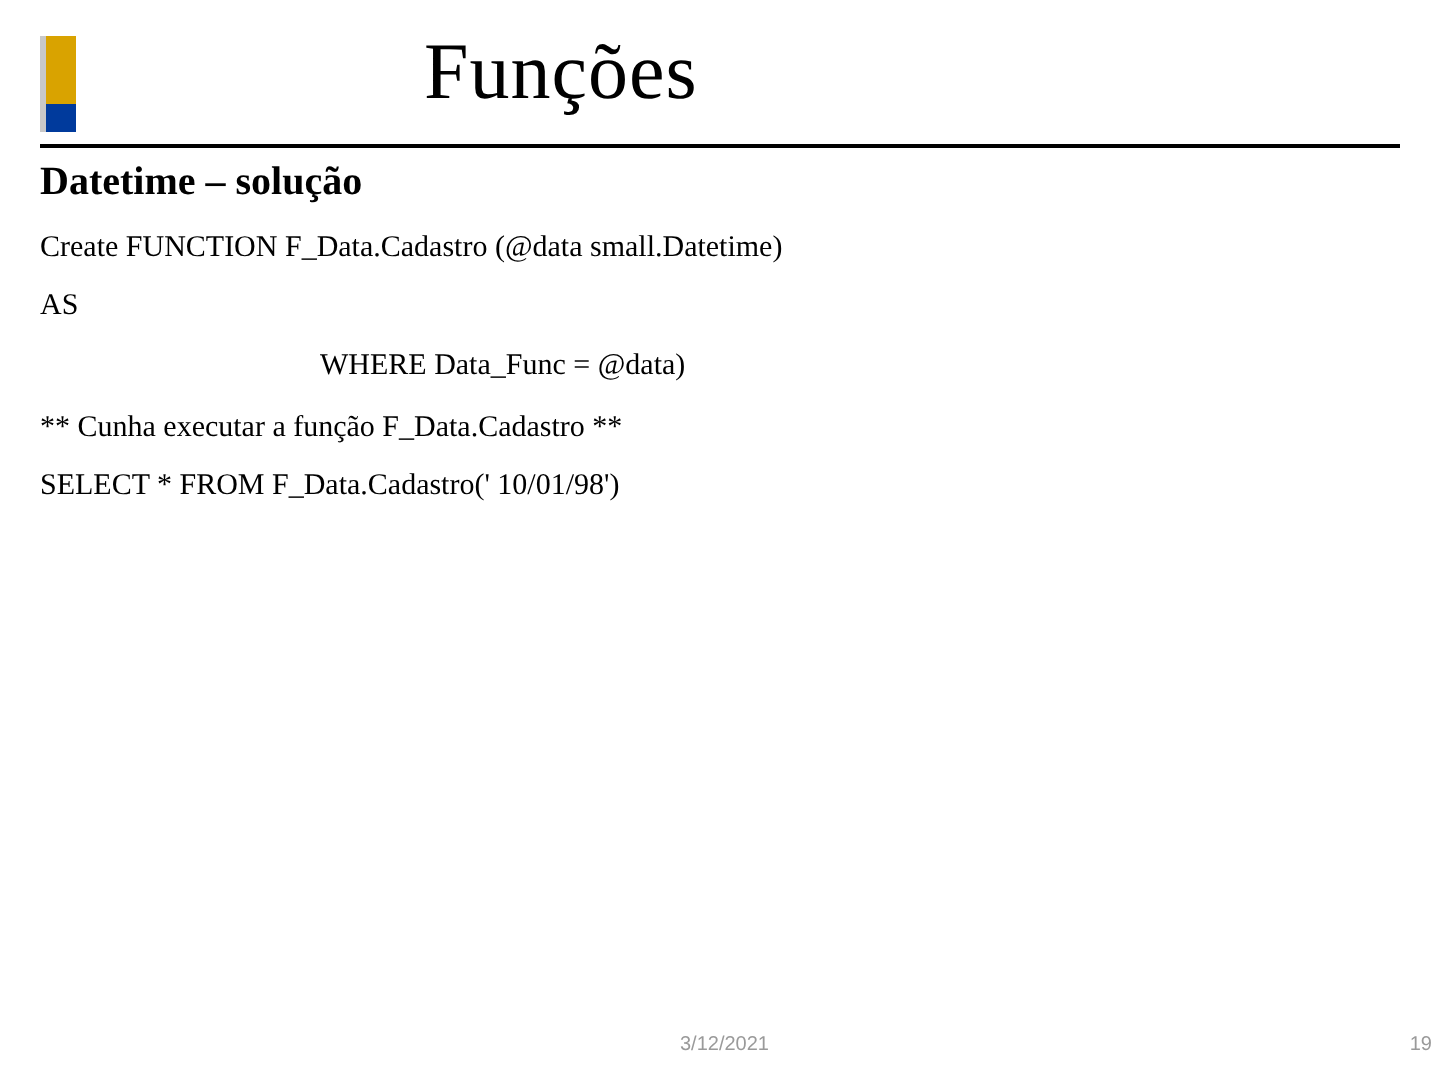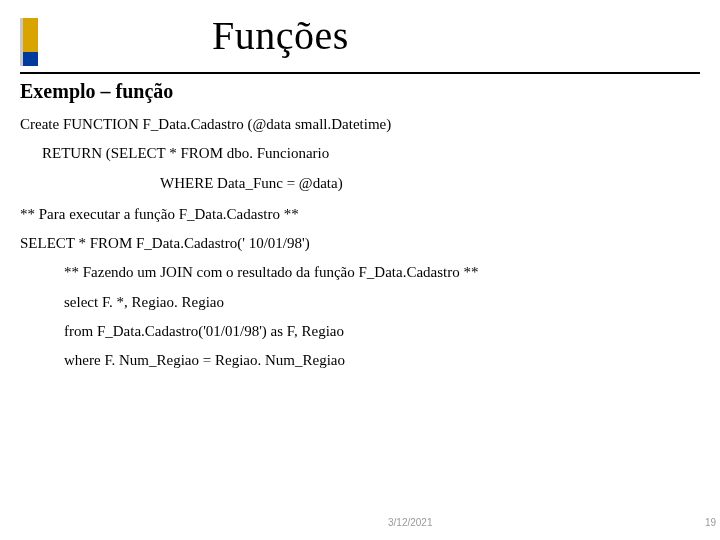--- a/index.html
+++ b/index.html
@@ -91,7 +91,7 @@
 
 <div class="hr"></div>
 
-<div class="subtitle">Exemplo – função</div>
+<div class="subtitle">Datetime – solução</div>
 
 <div class="content">
   <p>Create FUNCTION F_Data.Cadastro (@data small.Datetime)</p>

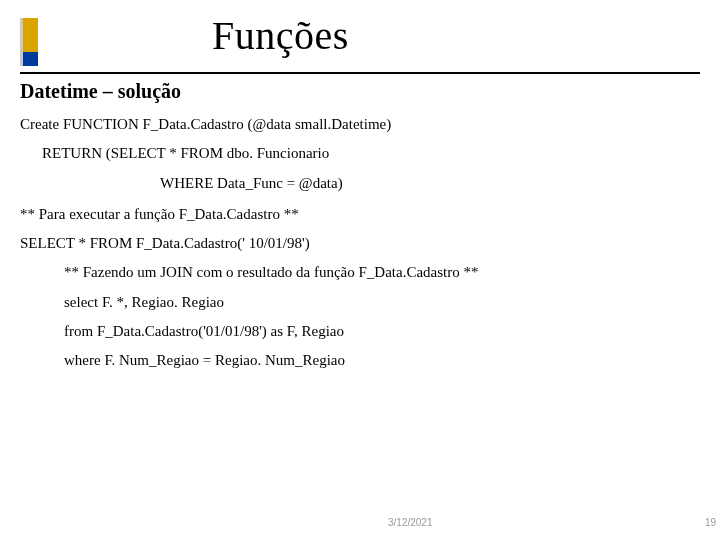--- a/index.html
+++ b/index.html
@@ -95,6 +95,7 @@
 
 <div class="content">
   <p>Create FUNCTION F_Data.Cadastro (@data small.Datetime)</p>
+  <p>AS</p>
   <p class="indent1">RETURN (SELECT * FROM dbo. Funcionario</p>
   <p class="indent2">WHERE Data_Func =  @data)</p>
   <p style="margin-top:8px">** Para executar a função F_Data.Cadastro **</p>

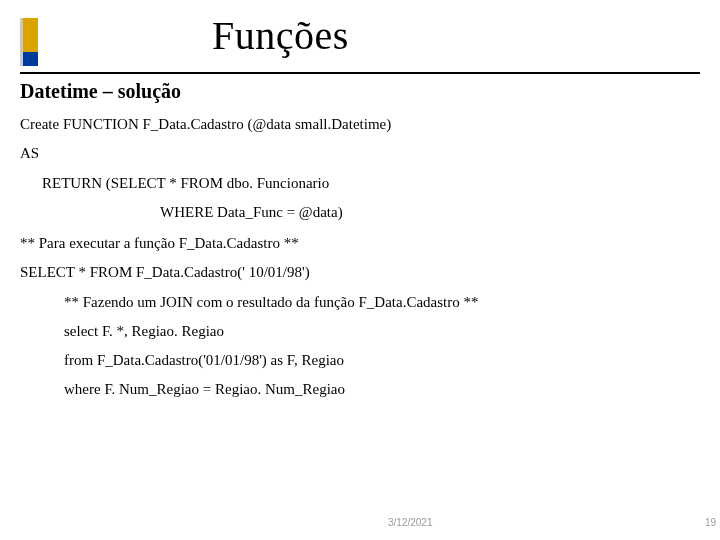--- a/index.html
+++ b/index.html
@@ -96,7 +96,6 @@
 <div class="content">
   <p>Create FUNCTION F_Data.Cadastro (@data small.Datetime)</p>
   <p>AS</p>
-  <p class="indent1">RETURN (SELECT * FROM dbo. Funcionario</p>
   <p class="indent2">WHERE Data_Func =  @data)</p>
   <p style="margin-top:8px">** Para executar a função F_Data.Cadastro **</p>
   <p>SELECT * FROM F_Data.Cadastro(' 10/01/98')</p>

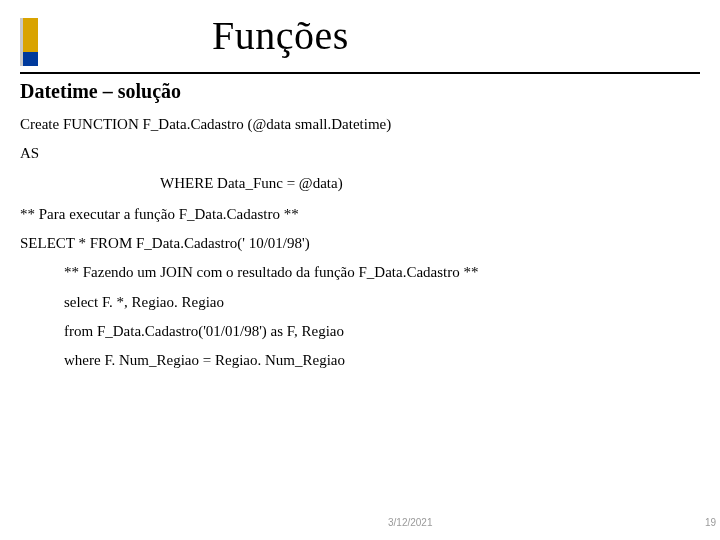--- a/index.html
+++ b/index.html
@@ -97,7 +97,7 @@
   <p>Create FUNCTION F_Data.Cadastro (@data small.Datetime)</p>
   <p>AS</p>
   <p class="indent2">WHERE Data_Func =  @data)</p>
-  <p style="margin-top:8px">** Para executar a função F_Data.Cadastro **</p>
+  <p style="margin-top:8px">** Cunha executar a função F_Data.Cadastro **</p>
   <p>SELECT * FROM F_Data.Cadastro(' 10/01/98')</p>
   <div class="block2">
     <p>** Fazendo um JOIN com o resultado da função F_Data.Cadastro **</p>

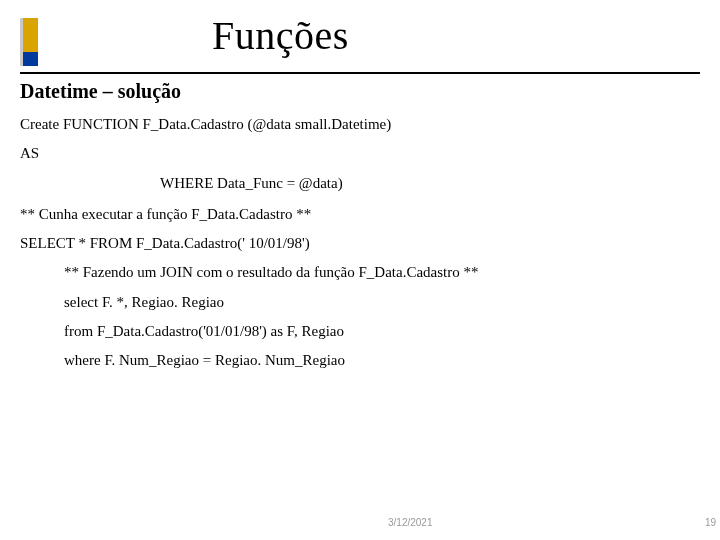--- a/index.html
+++ b/index.html
@@ -99,12 +99,6 @@
   <p class="indent2">WHERE Data_Func =  @data)</p>
   <p style="margin-top:8px">** Cunha executar a função F_Data.Cadastro **</p>
   <p>SELECT * FROM F_Data.Cadastro(' 10/01/98')</p>
-  <div class="block2">
-    <p>** Fazendo um JOIN com o resultado da função F_Data.Cadastro **</p>
-    <p>select F. *, Regiao. Regiao</p>
-    <p>from F_Data.Cadastro('01/01/98') as F, Regiao</p>
-    <p>where F. Num_Regiao = Regiao. Num_Regiao</p>
-  </div>
 </div>
 
 <div class="footer">

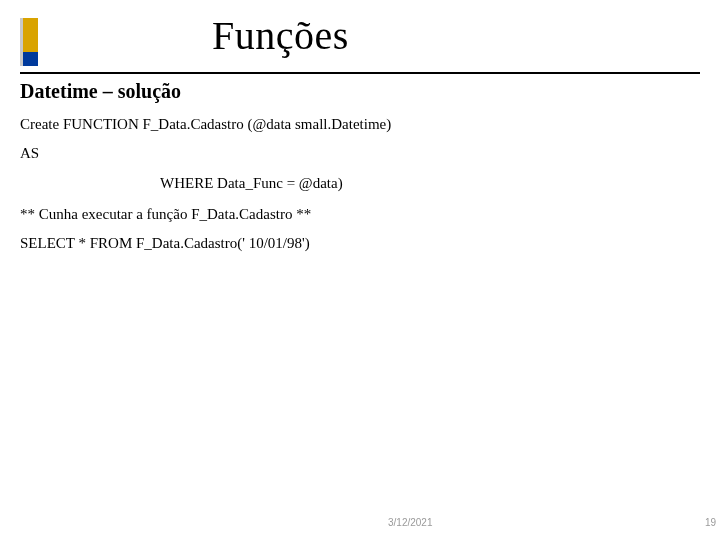--- a/index.html
+++ b/index.html
@@ -72,7 +72,6 @@
     font-family: Verdana, Arial, sans-serif;
     font-size: 10px;
     color: #9a9a9a;
-    padding-left: 48px;
   }
   .footer .date { margin-left: 340px; }
   .footer .author { margin-left: 10px; width: 200px; line-height: 1.2; }

